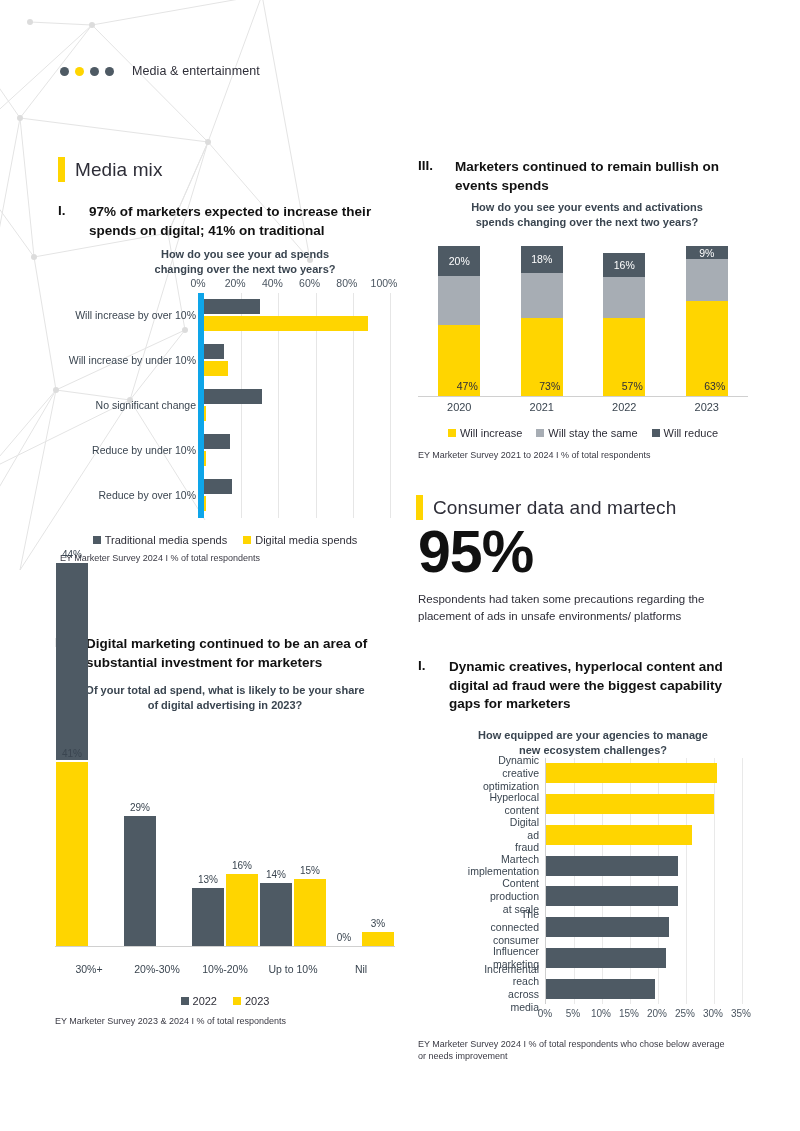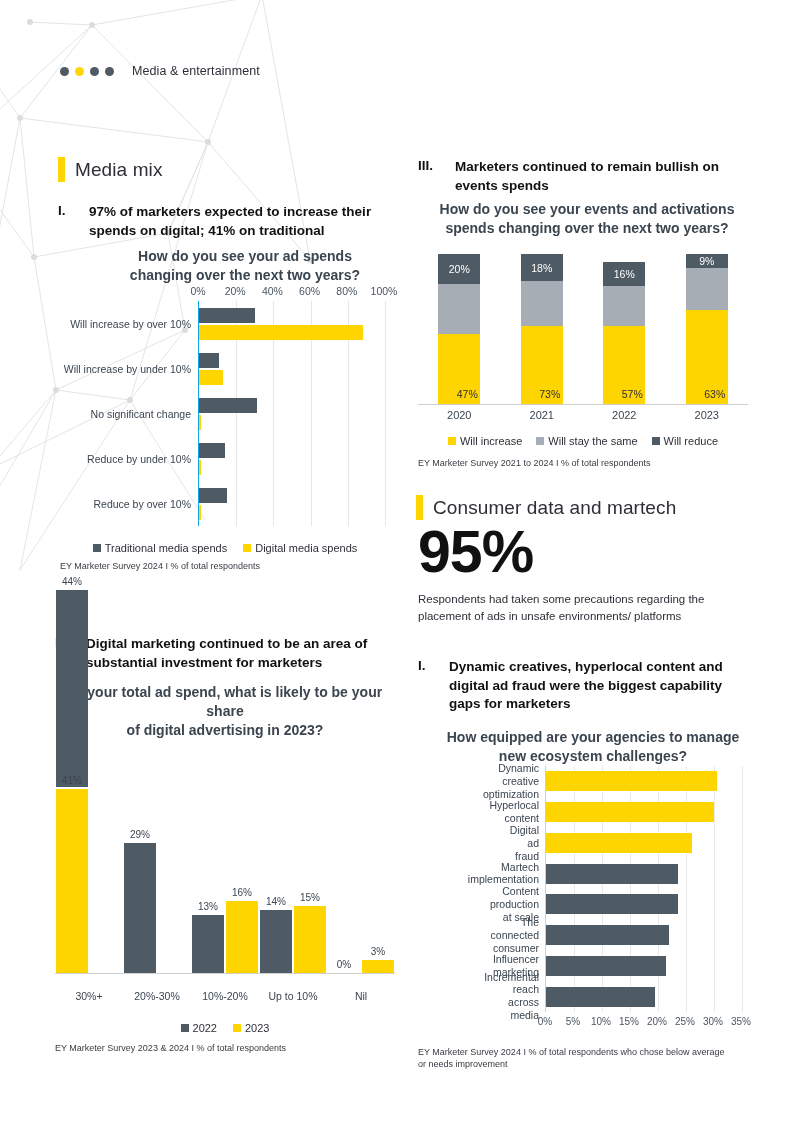--- a/index.html
+++ b/index.html
@@ -25,7 +25,7 @@
   .numhead .n{font-size:13.5px;font-weight:bold;color:#111;width:20px;flex:none;}
   .numhead .h{font-size:13.5px;font-weight:bold;color:#111;line-height:1.38;}
 
-  .subq{font-size:14px;font-weight:bold;color:#3a4550;text-align:center;line-height:1.36;}
+  .subq{font-size:11px;font-weight:bold;color:#3a4550;text-align:center;line-height:1.36;}
   .source{font-size:9px;color:#3a3a44;line-height:1.35;}
 
   

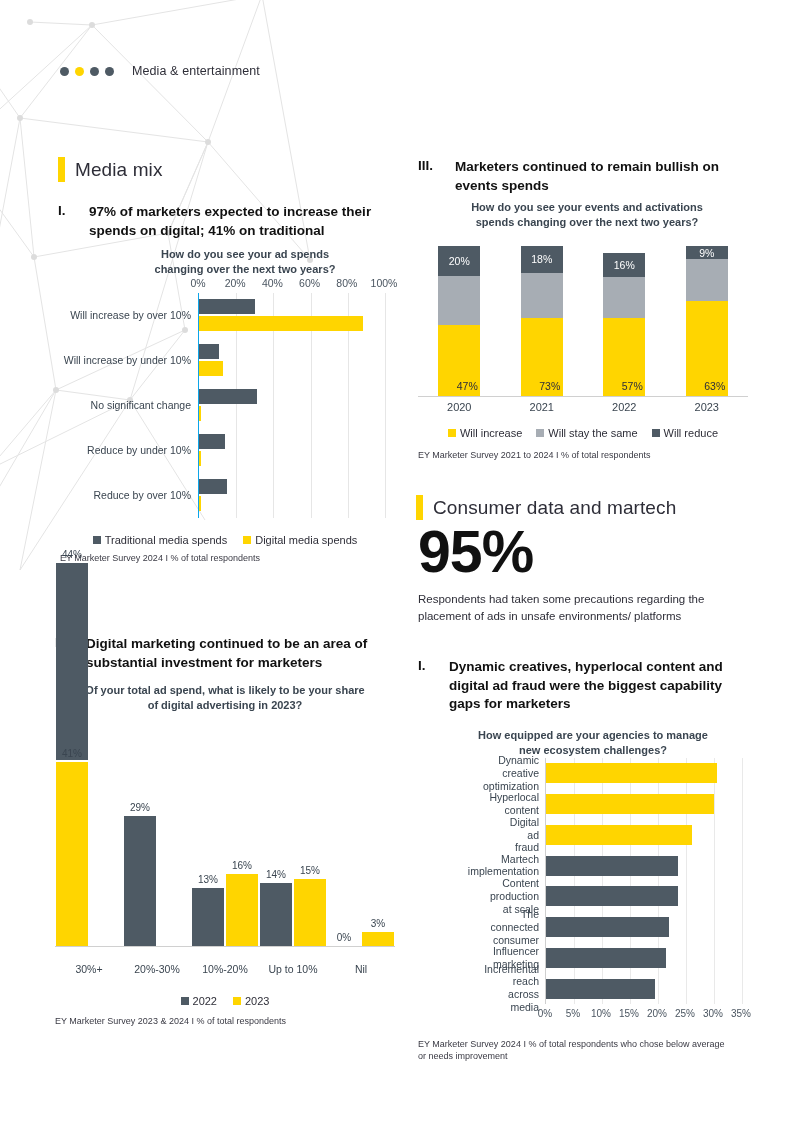--- a/index.html
+++ b/index.html
@@ -37,7 +37,7 @@
   #chart1{position:absolute;left:60px;top:247px;width:330px;}
   .c1-axis{position:relative;height:16px;margin-left:138px;width:186px;}
   .c1-axis span{position:absolute;font-size:10.5px;color:#4a5560;transform:translateX(-50%);top:0;white-space:nowrap;}
-  .c1-plot{position:relative;margin-left:138px;width:186px;height:225px;border-left:1px solid #0ea5e9;}
+  .c1-plot{position:relative;margin-left:138px;width:186px;height:225px;border-left:6px solid #0ea5e9;}
   .c1-grid{position:absolute;top:0;bottom:0;width:1px;background:#e6e6e6;}
   .c1-rowlabel{position:absolute;right:100%;margin-right:8px;font-size:10.5px;color:#3a4550;white-space:nowrap;transform:translateY(-50%);}
   .c1-bar{position:absolute;height:15px;}

